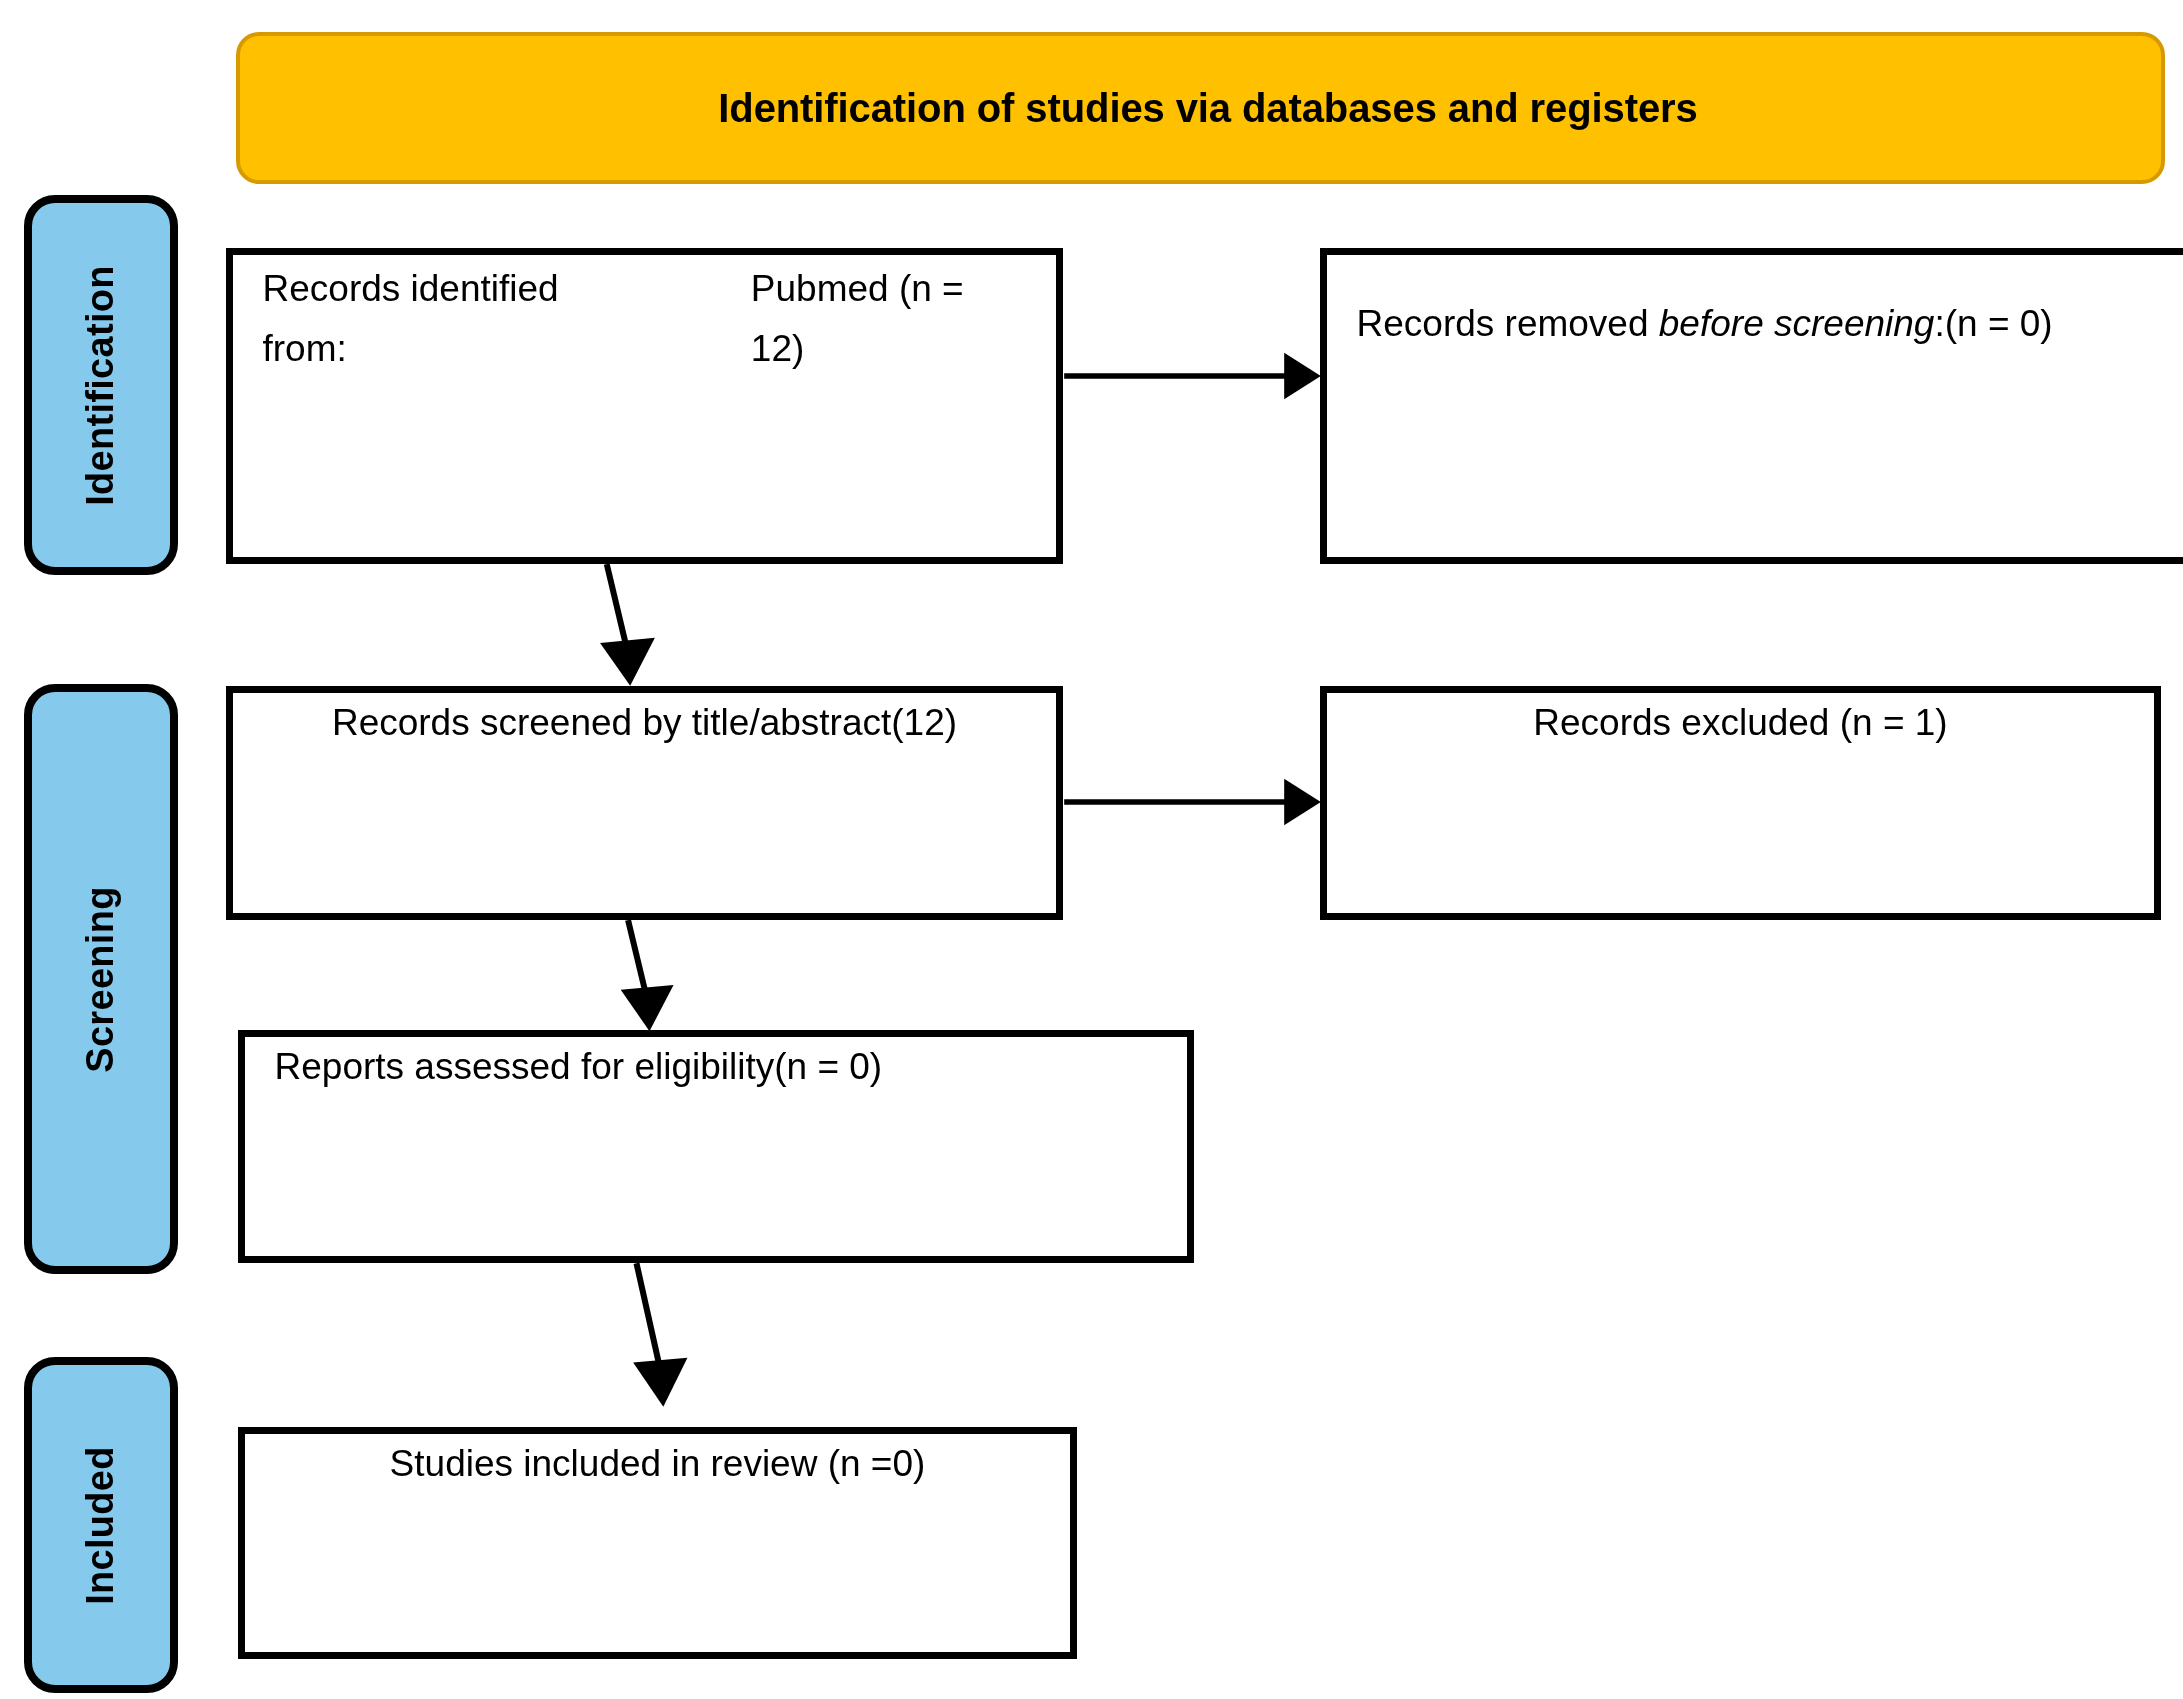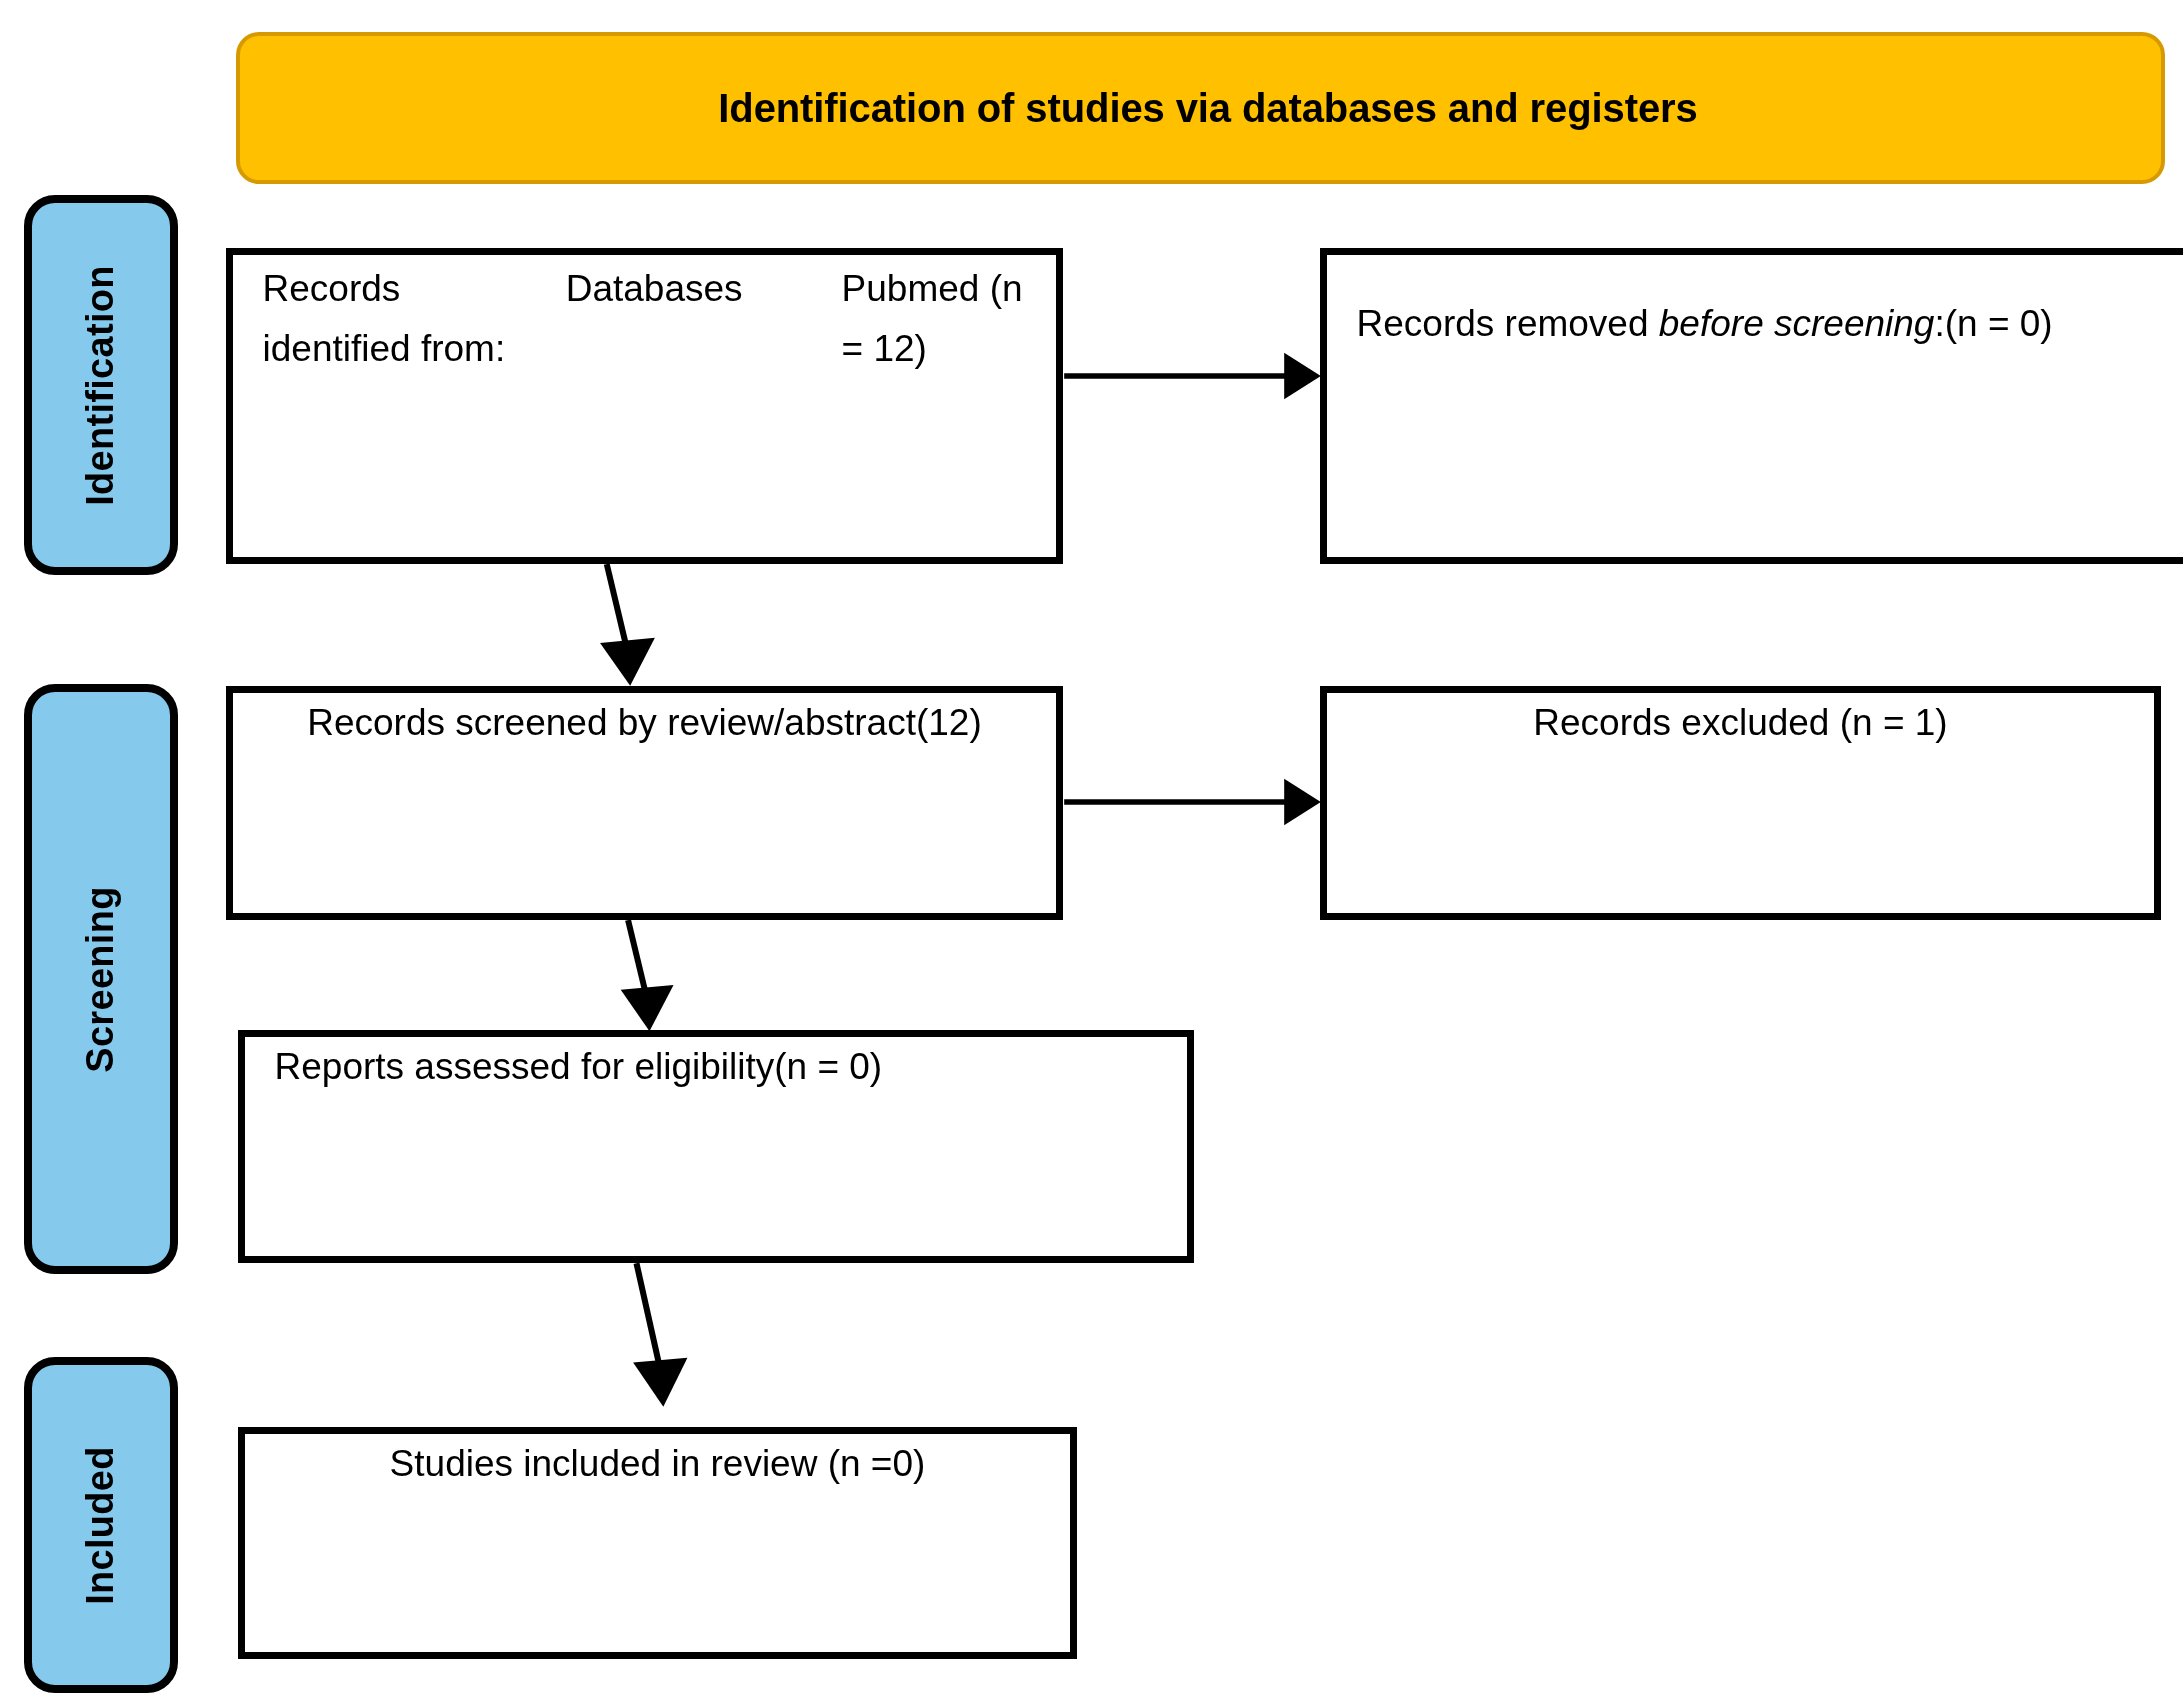--- a/index.html
+++ b/index.html
@@ -161,7 +161,6 @@
 
   <div class="box" id="box-identified">
     <div class="box-text">Records identified from:</div>
-    <div class="box-text indent-1">Databases</div>
     <div class="box-text indent-2">Pubmed (n = 12)</div>
   </div>
 

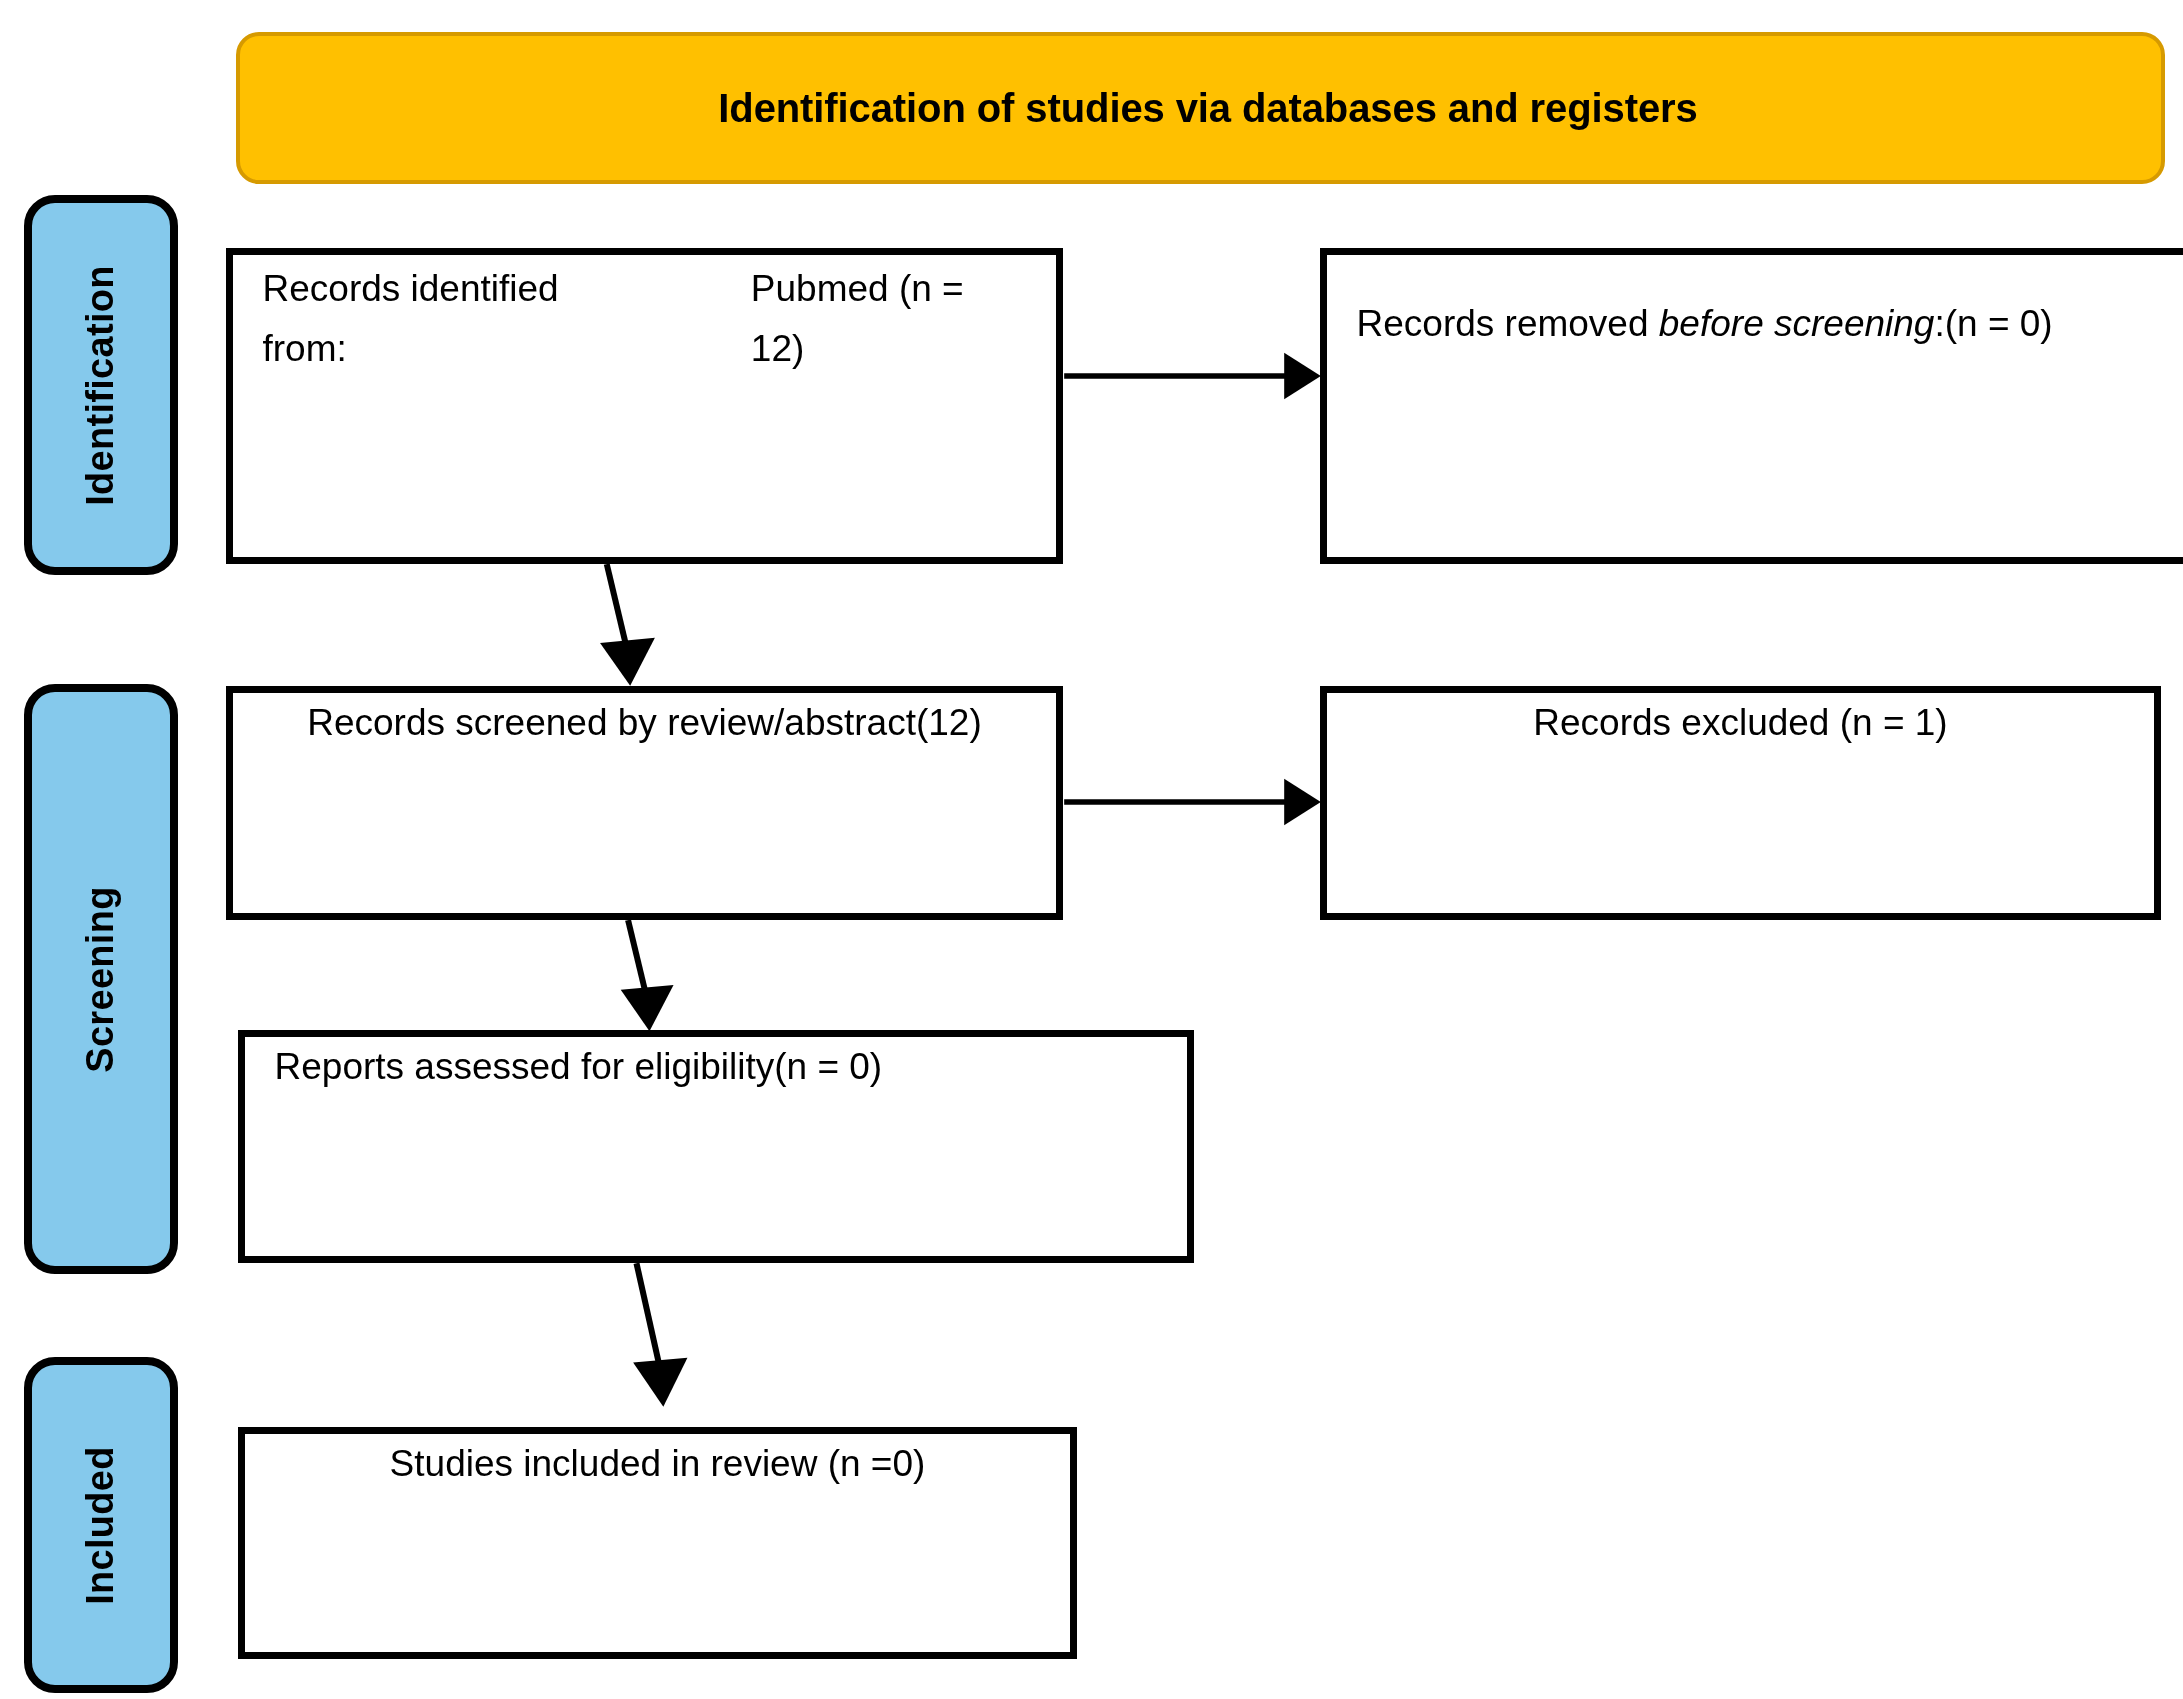--- a/index.html
+++ b/index.html
@@ -170,7 +170,7 @@
   </div>
 
   <div class="box" id="box-screened">
-    <div class="box-text just-line">Records screened by review/abstract</div>
+    <div class="box-text just-line">Records screened by title/abstract</div>
     <div class="box-text">(12)</div>
   </div>
 

